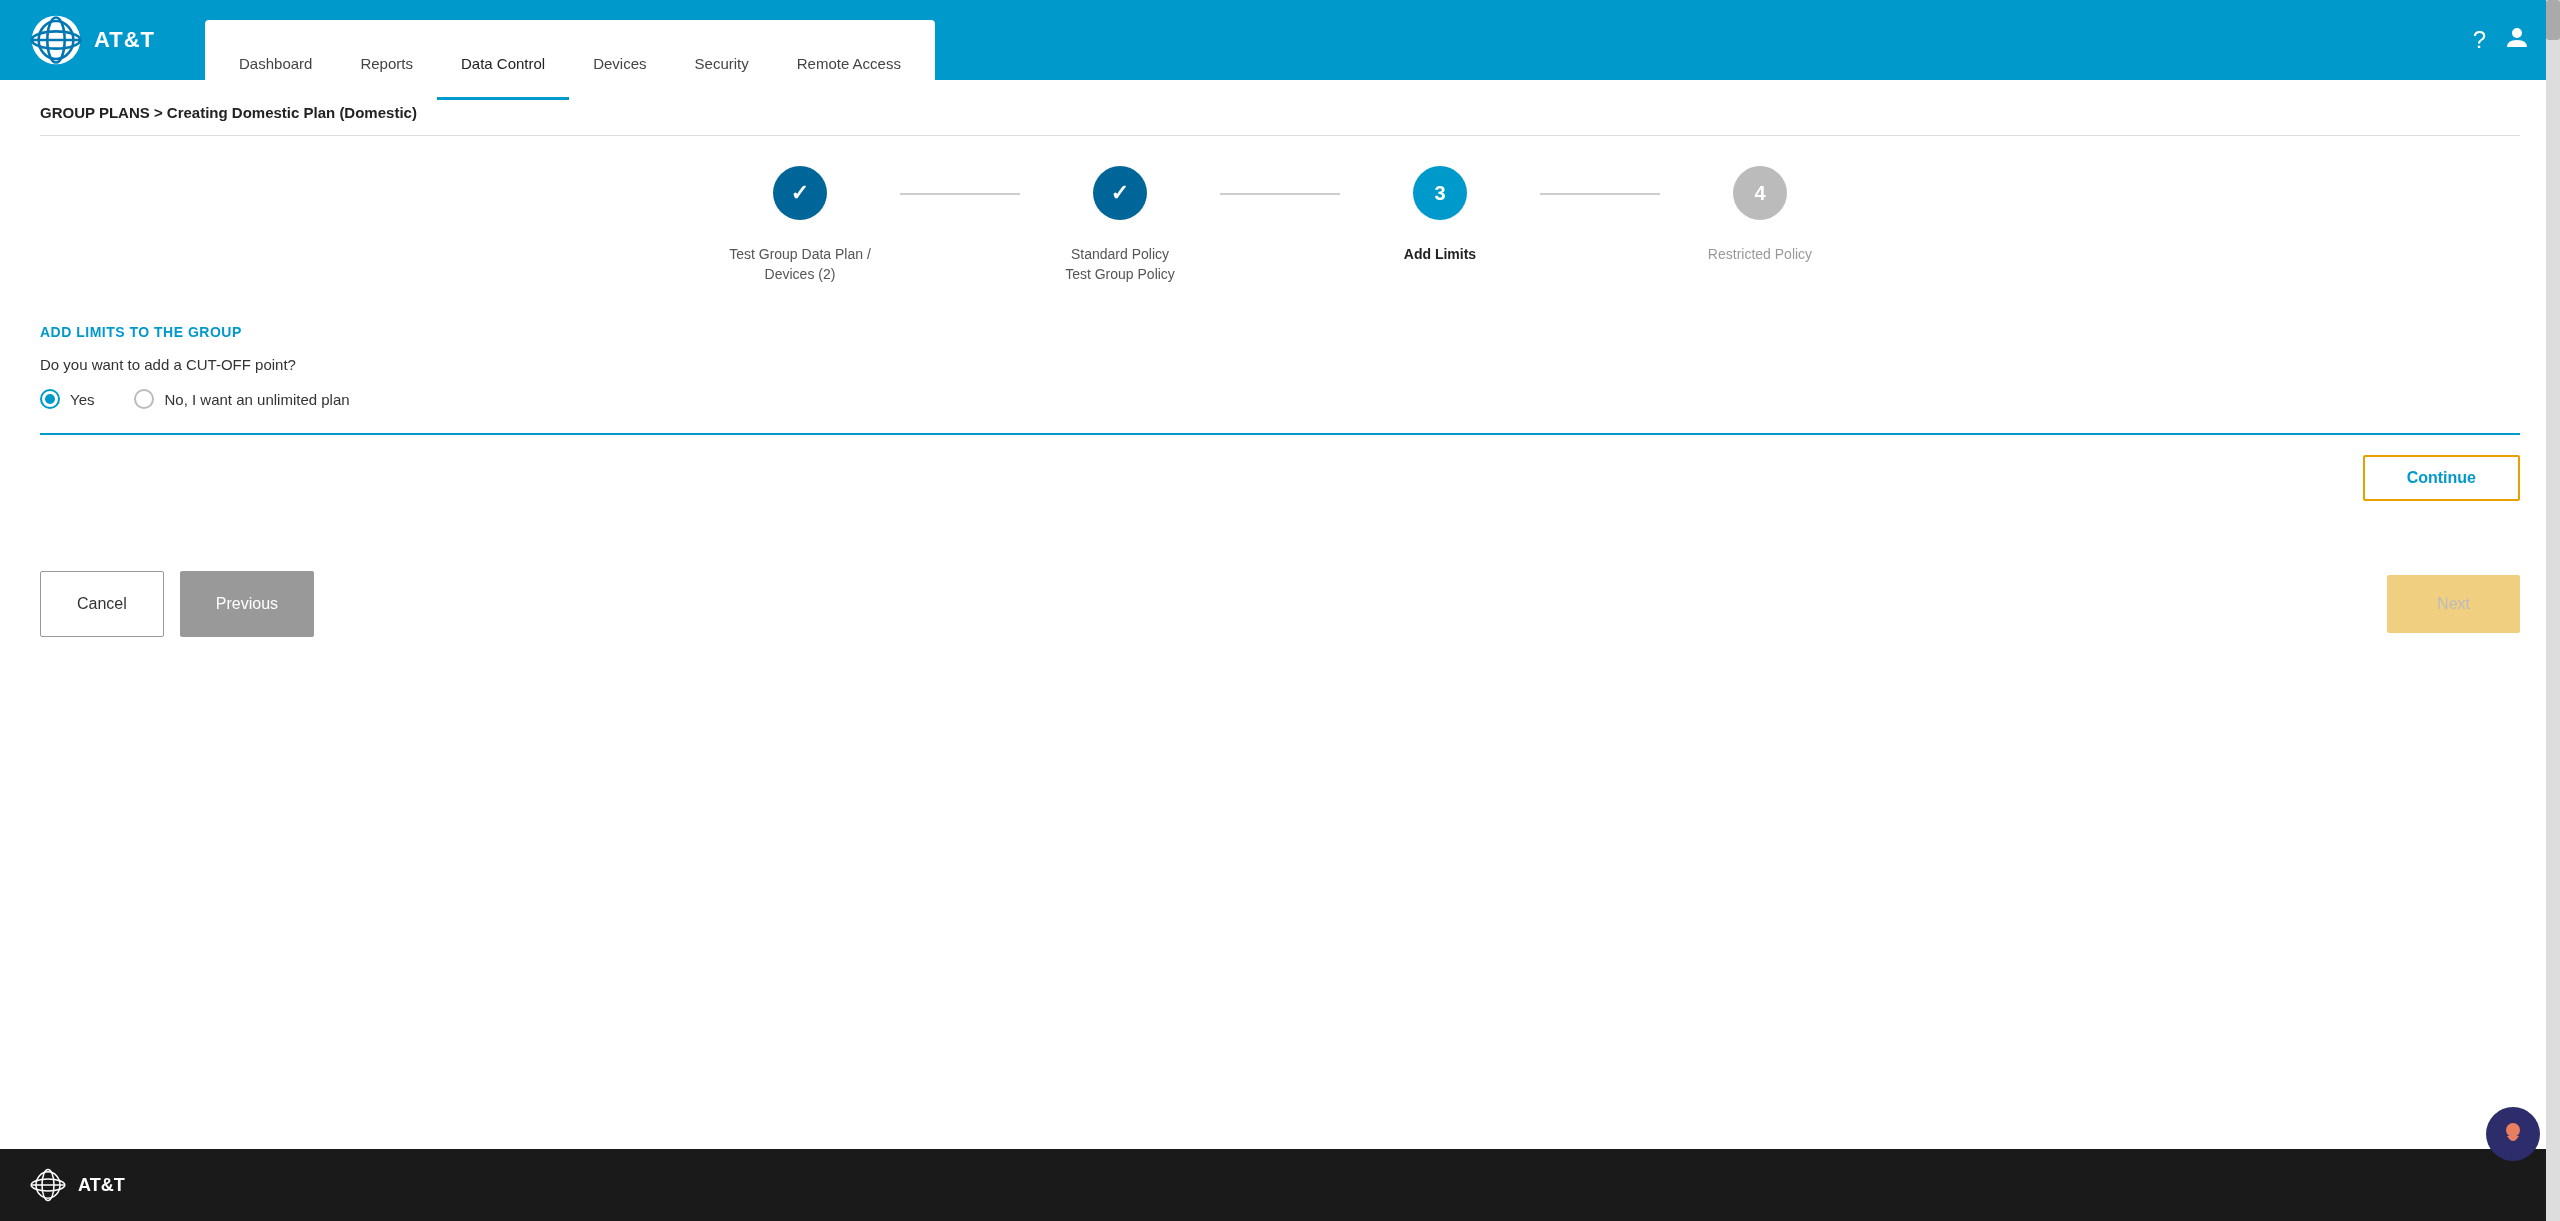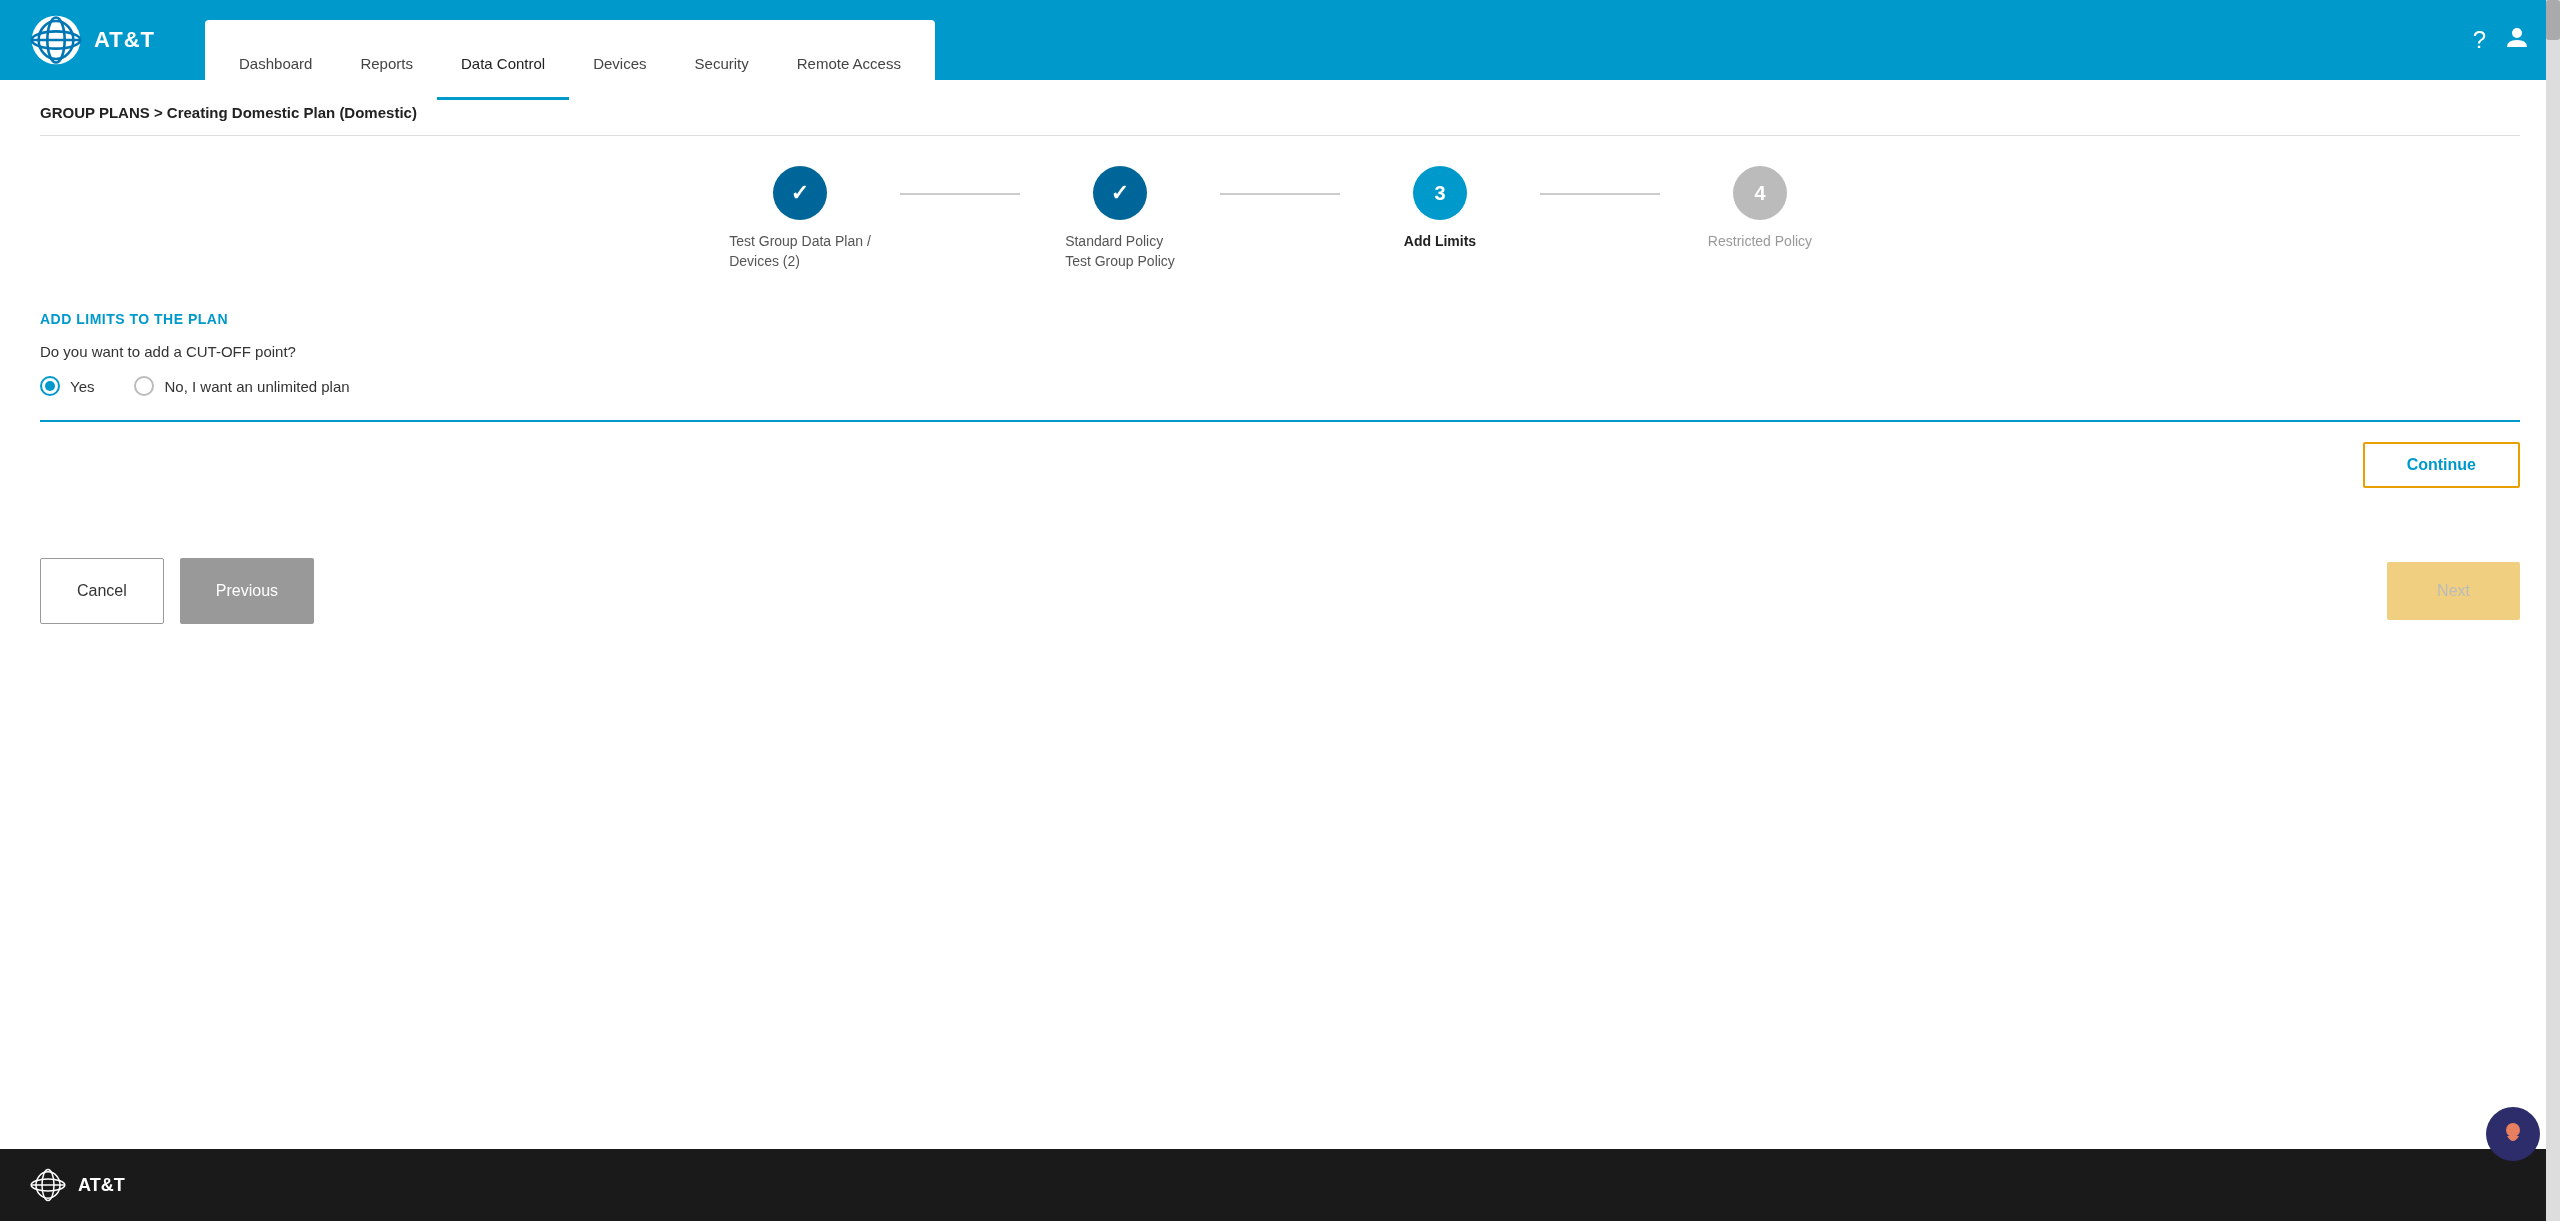--- a/index.html
+++ b/index.html
@@ -119,7 +119,8 @@
     .step-circle.active { background: #0099cc; }
     .step-circle.inactive { background: #bbb; }
     .step-label {
-      margin-top: 12px;
+      margin-top: 25px;
+      text-align: center;
       font-size: 14px;
       color: #555;
       line-height: 1.4;

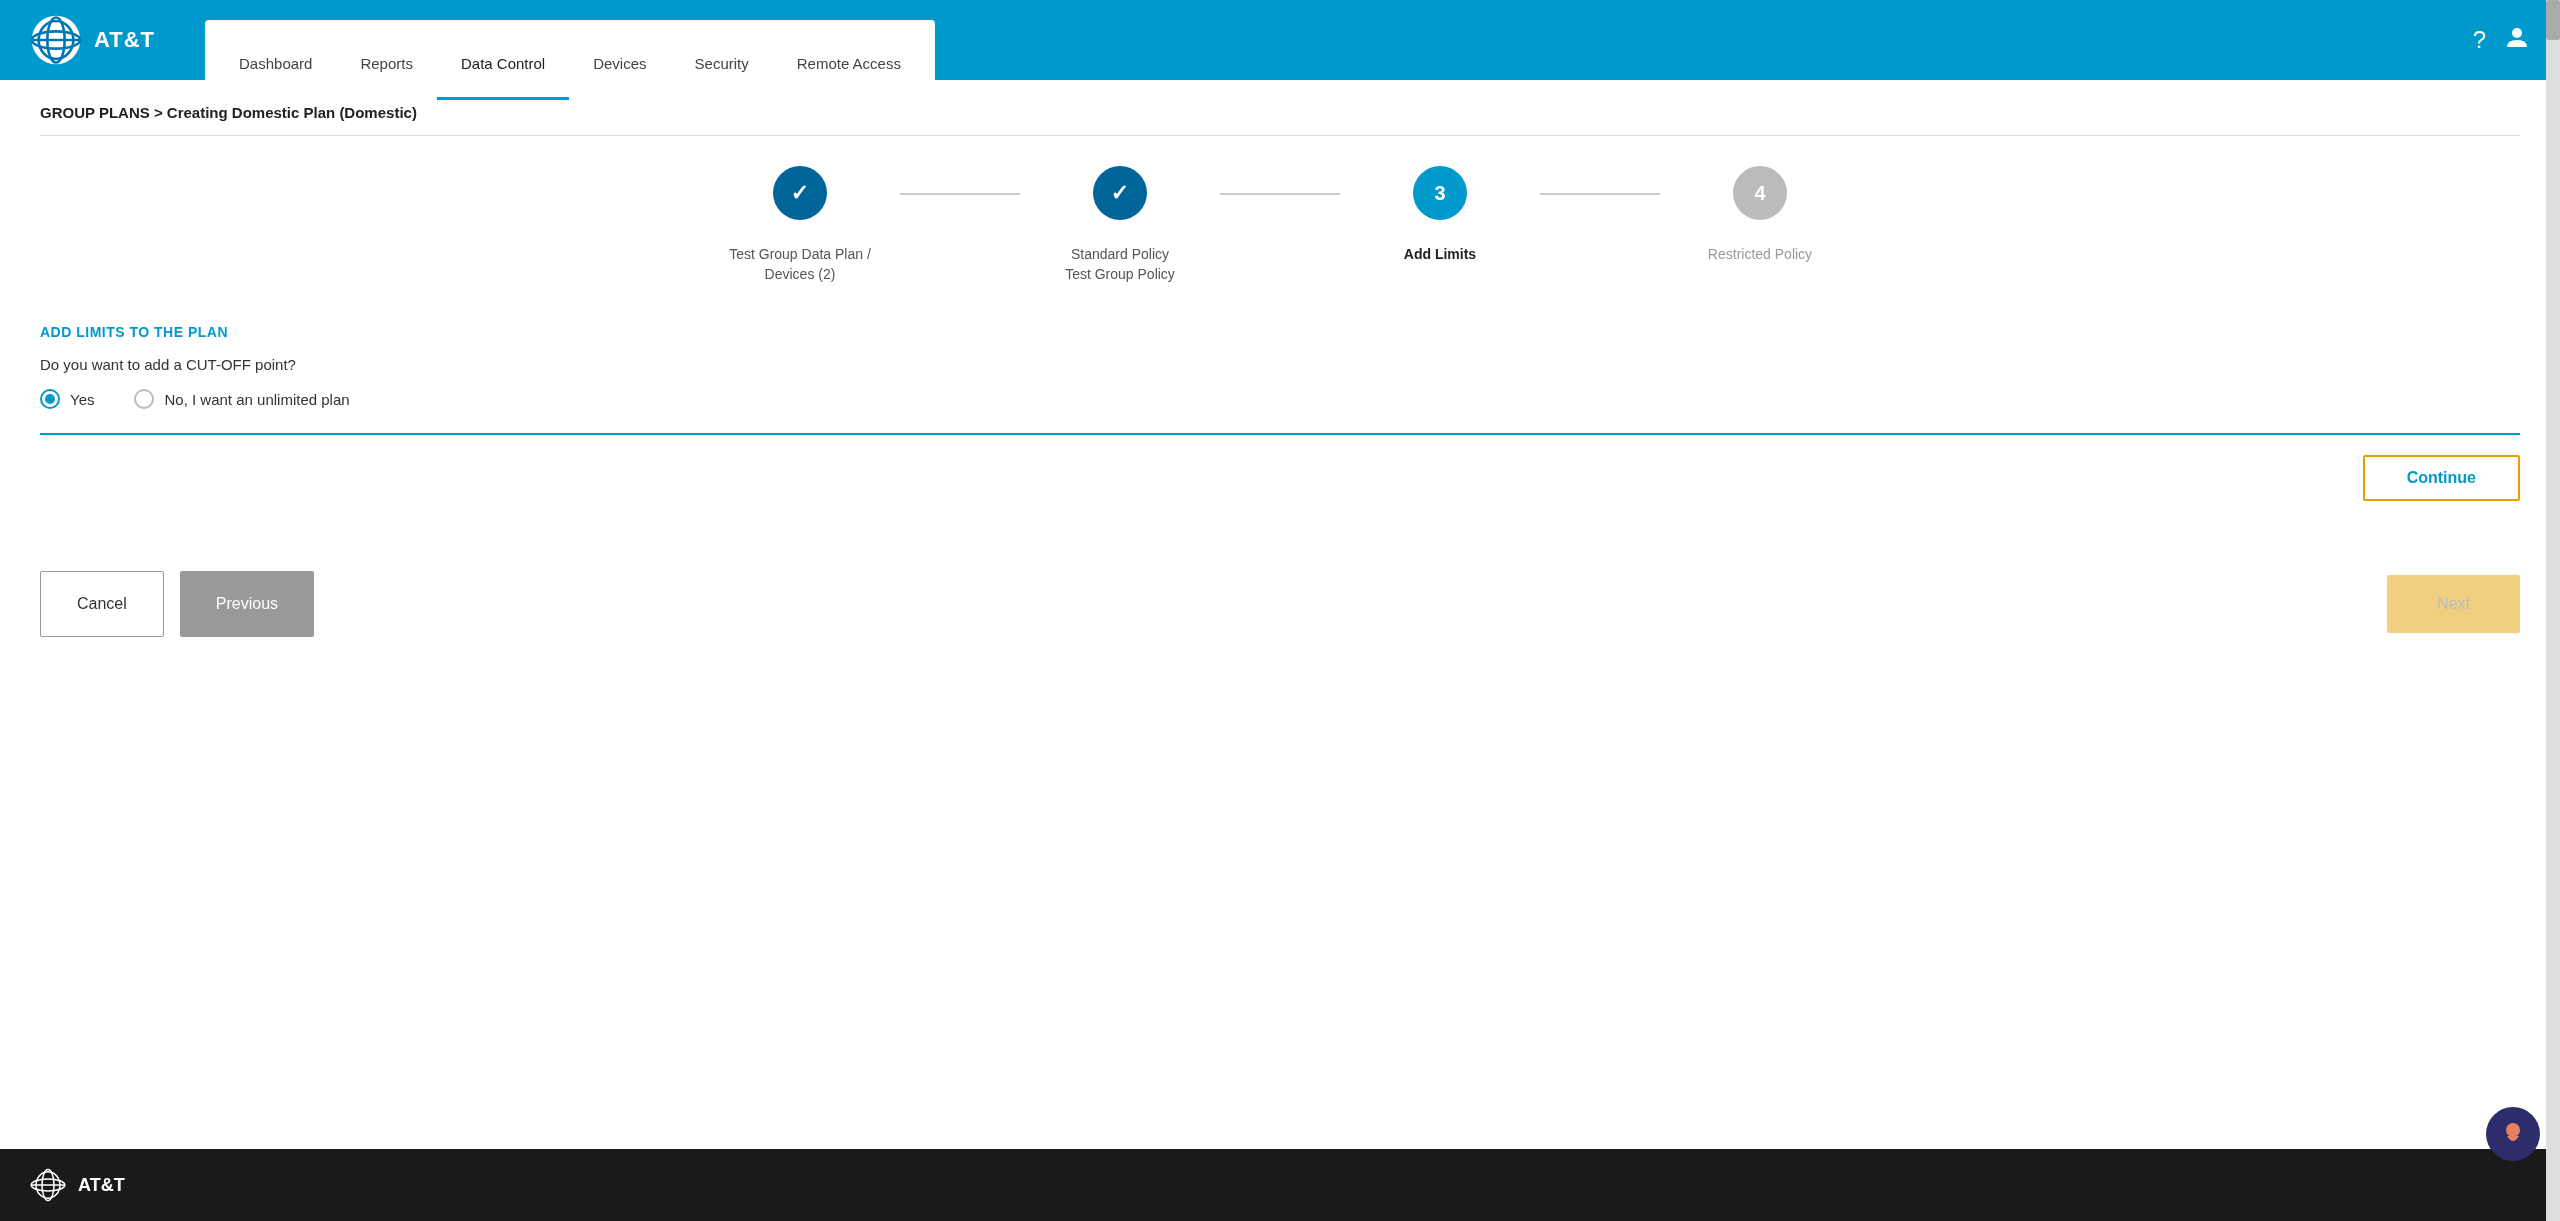--- a/index.html
+++ b/index.html
@@ -367,7 +367,7 @@
   </div>
 
   <div>
-    <div class="section-title">ADD LIMITS TO THE PLAN</div>
+    <div class="section-title">ADD LIMITS TO THE GROUP</div>
     <div class="question-text">Do you want to add a CUT-OFF point?</div>
     <div class="radio-group">
       <label class="radio-item">

